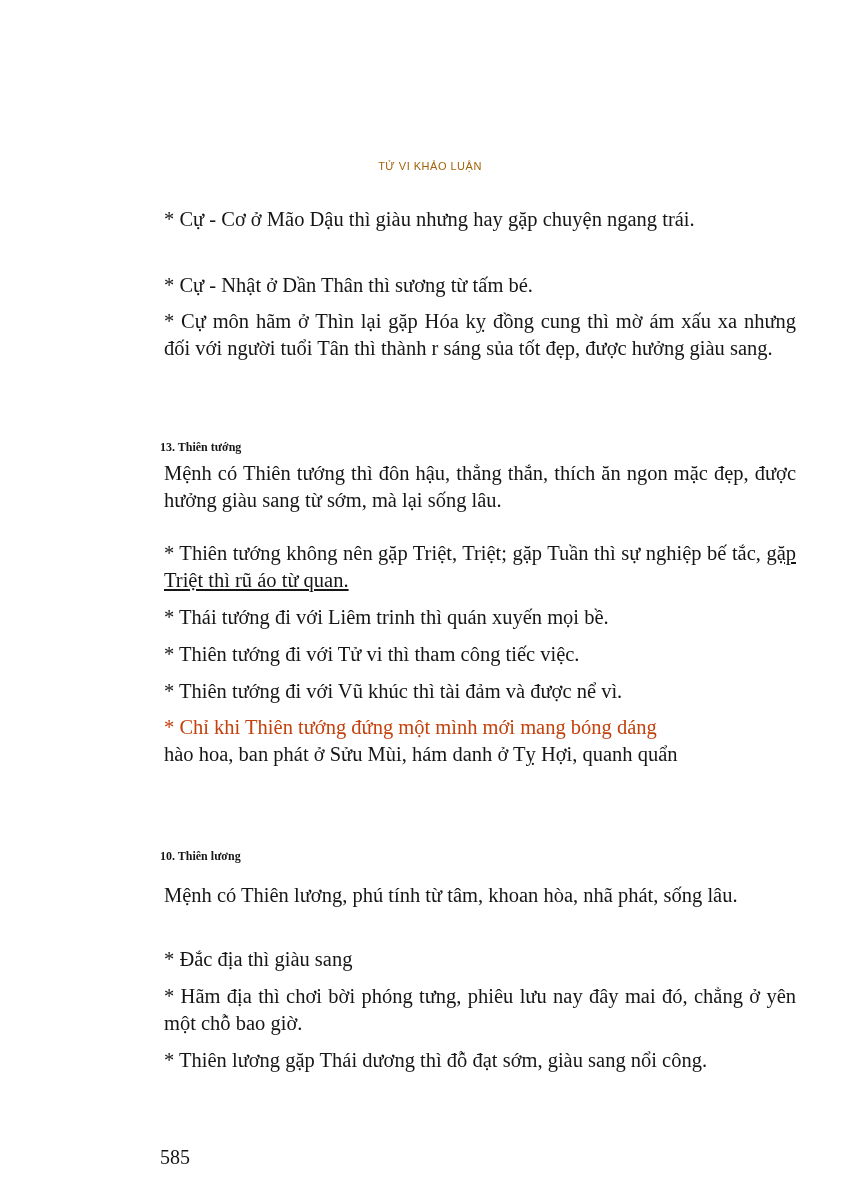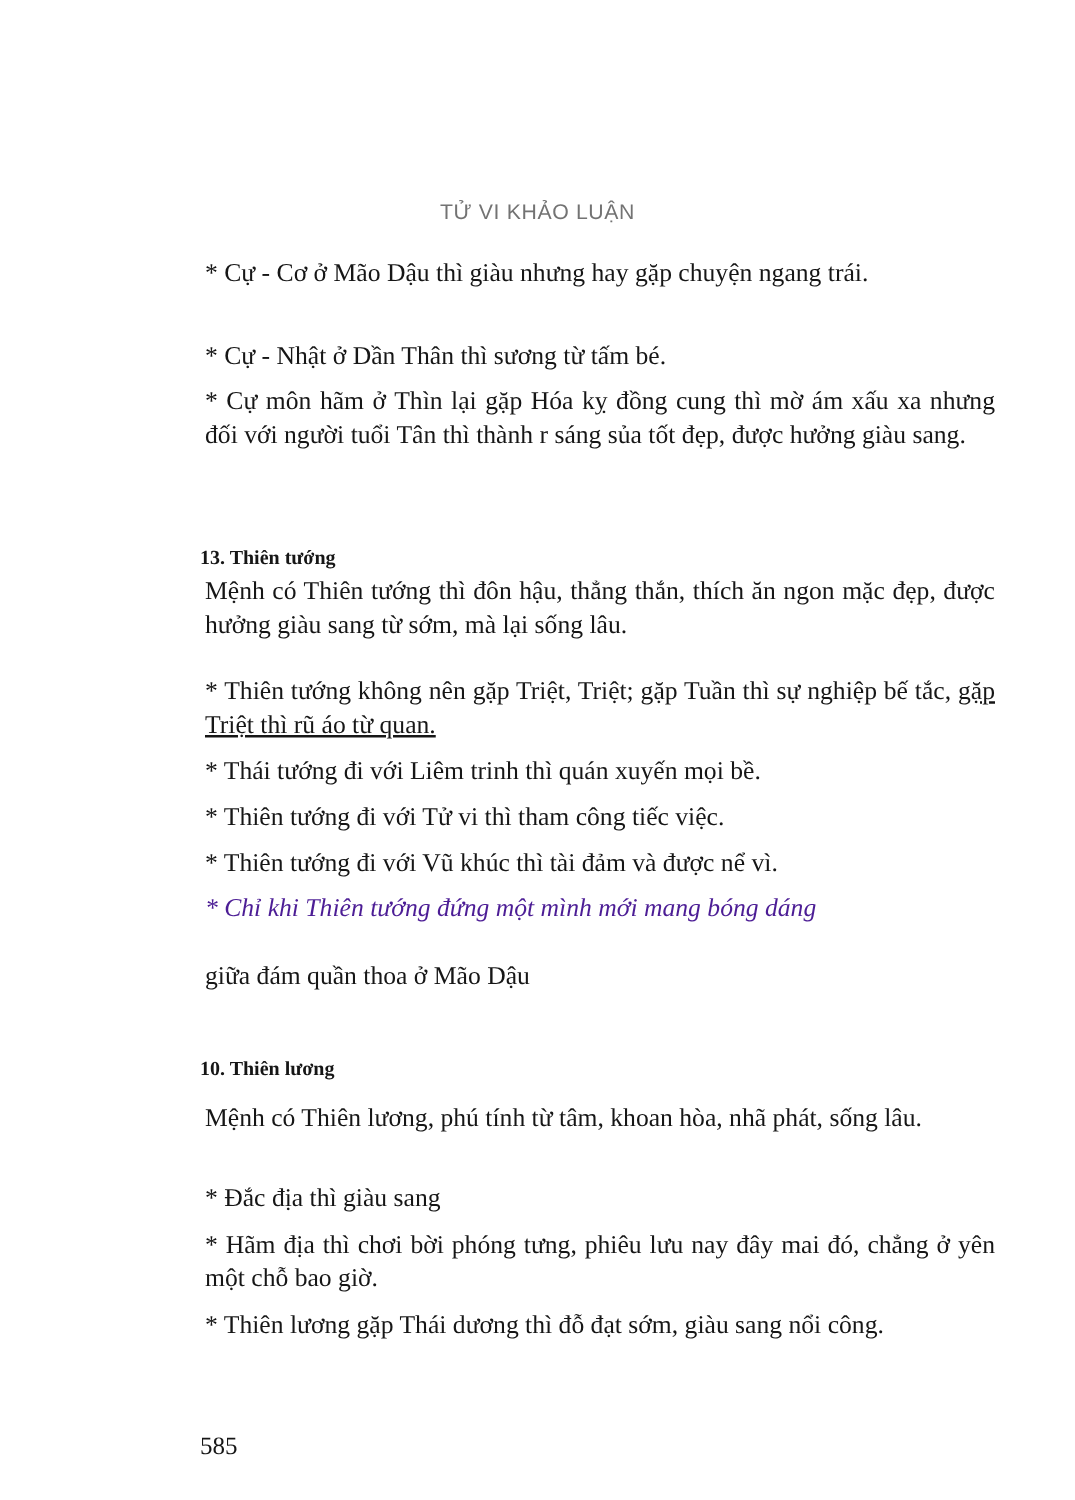--- a/index.html
+++ b/index.html
@@ -12,7 +12,7 @@
   .running-header {
     position: absolute; left: 0; width: 860px; top: 160px; text-align: center;
     font-family: "Liberation Sans", "DejaVu Sans", sans-serif;
-    font-size: 17px; letter-spacing: 0.5px; color: #737373;
+    font-size: 11px; letter-spacing: 0.5px; color: #a16207;
   }
   .para {
     position: absolute; left: 0; width: 632px; margin: 4px;

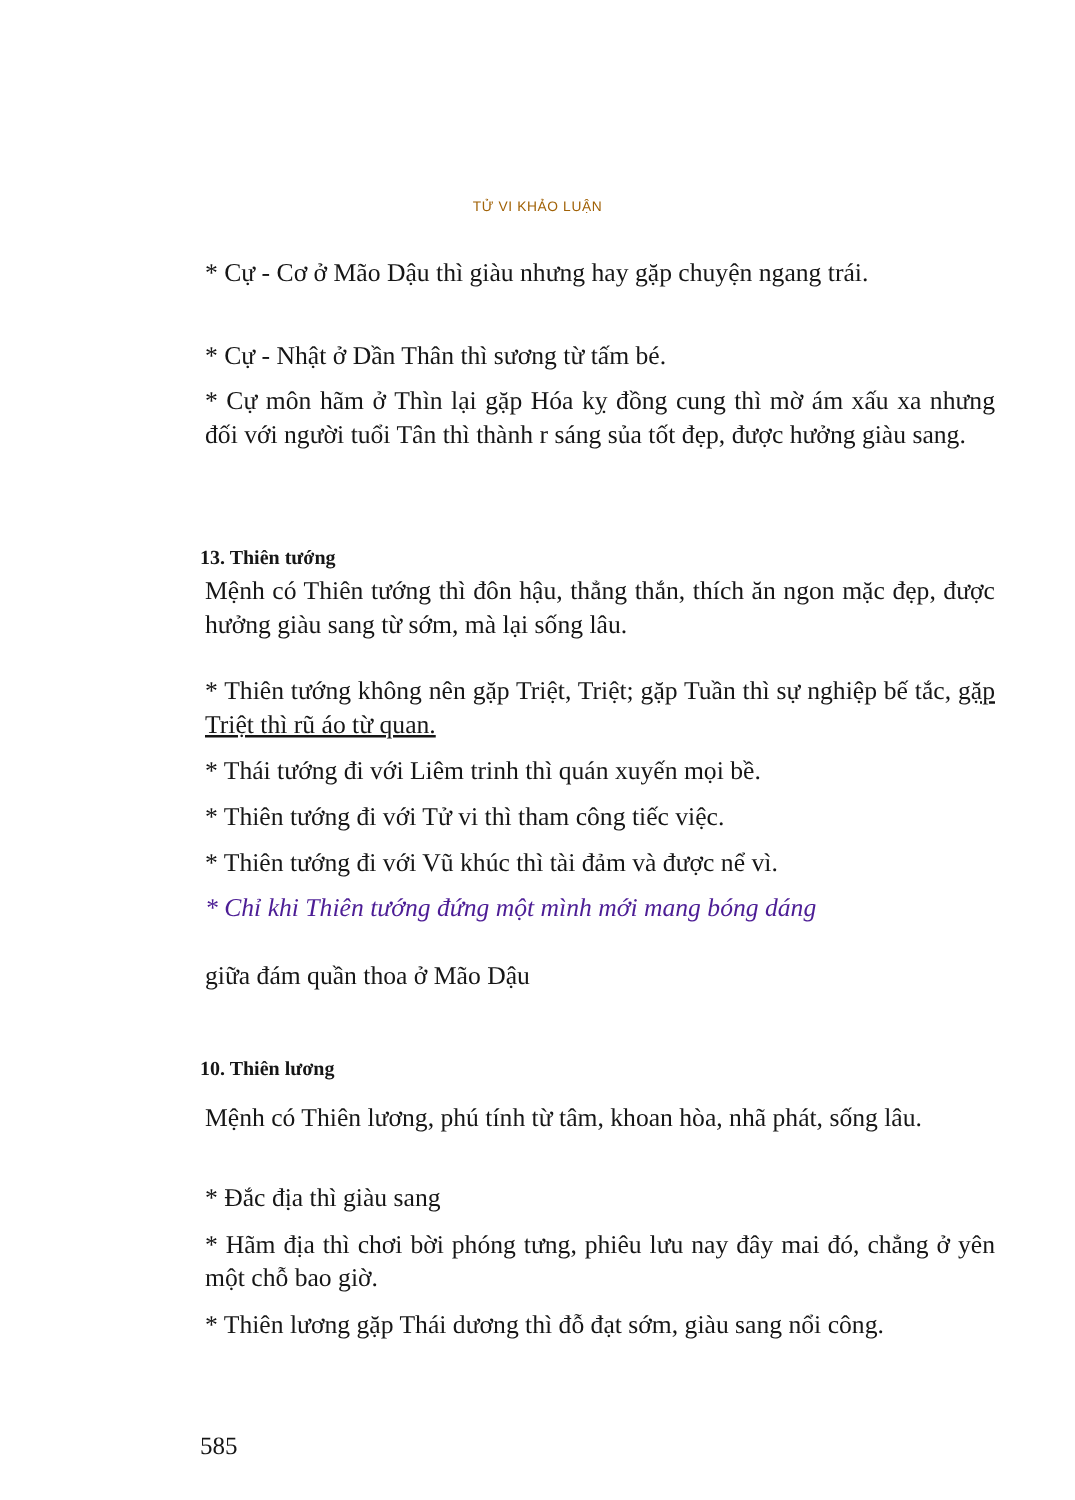--- a/index.html
+++ b/index.html
@@ -21,7 +21,7 @@
   }
   .heading {
     position: absolute; left: 0; margin: 0; font-weight: bold;
-    font-size: 16px; line-height: 26px;
+    font-size: 12px; line-height: 26px;
   }
   .u { text-decoration: underline; text-decoration-thickness: 2px; text-underline-offset: 2px; }
   .faded { color: #4c1d95; font-style: italic; }

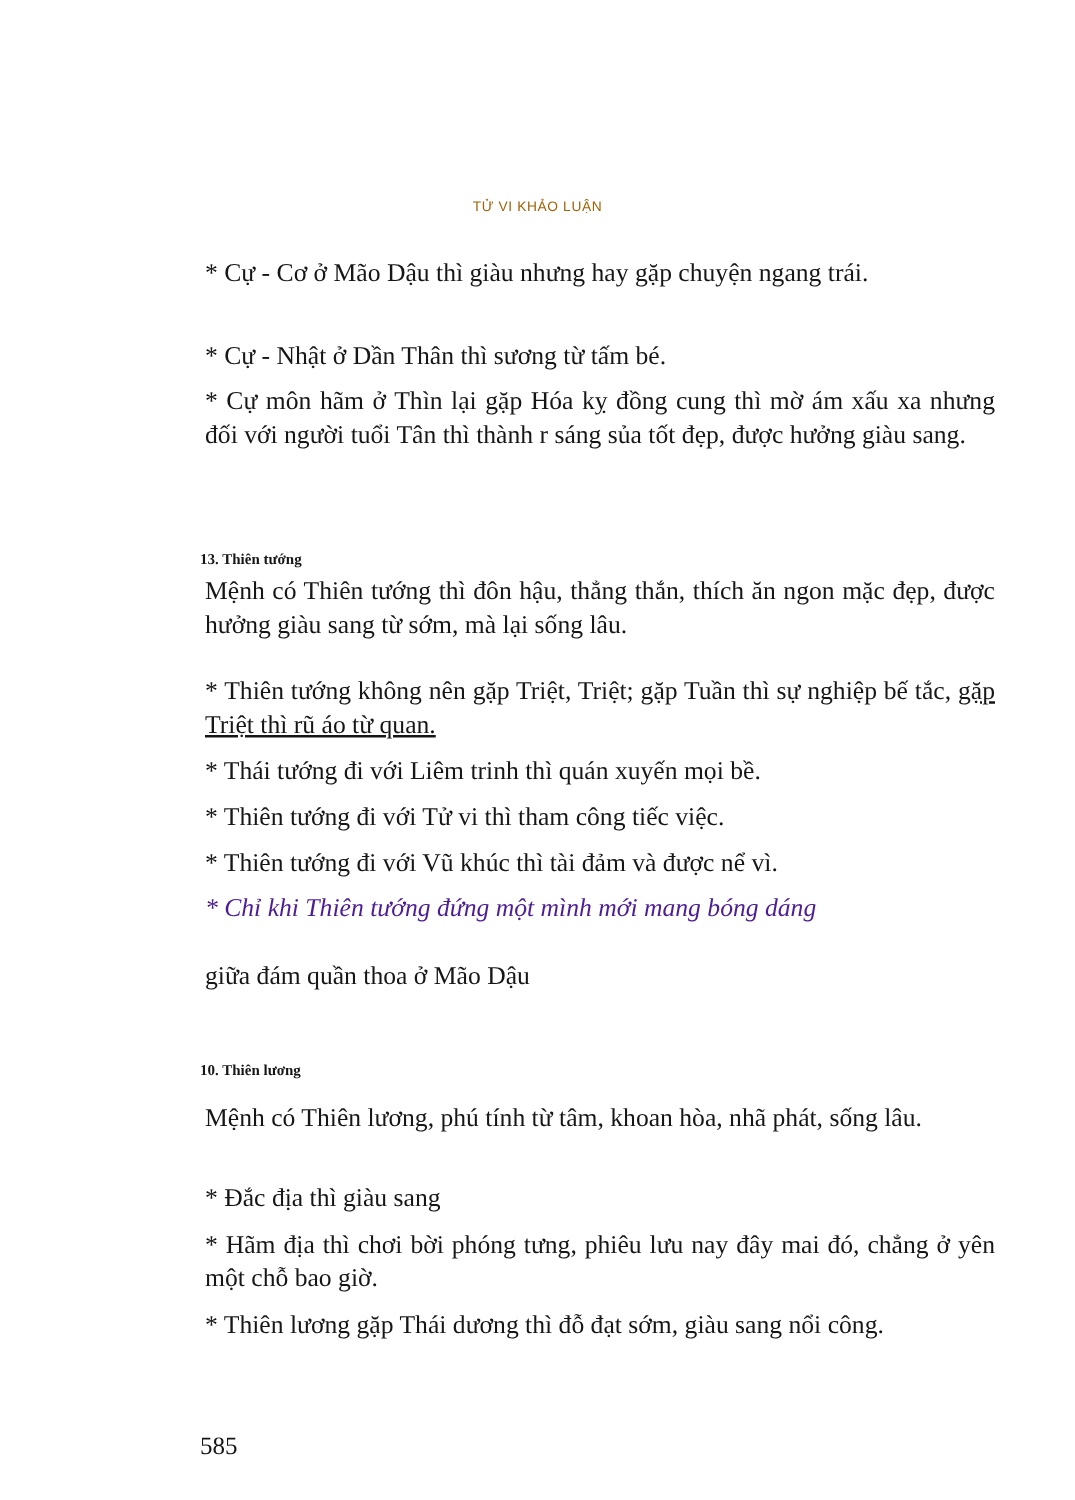--- a/index.html
+++ b/index.html
@@ -24,7 +24,7 @@
     font-size: 12px; line-height: 26px;
   }
   .u { text-decoration: underline; text-decoration-thickness: 2px; text-underline-offset: 2px; }
-  .faded { color: #4c1d95; font-style: italic; }
+  .faded { color: #c2410c; }
   .page-number { position: absolute; left: 0; top: 1146px; font-size: 20px; }
 </style>
 </head>

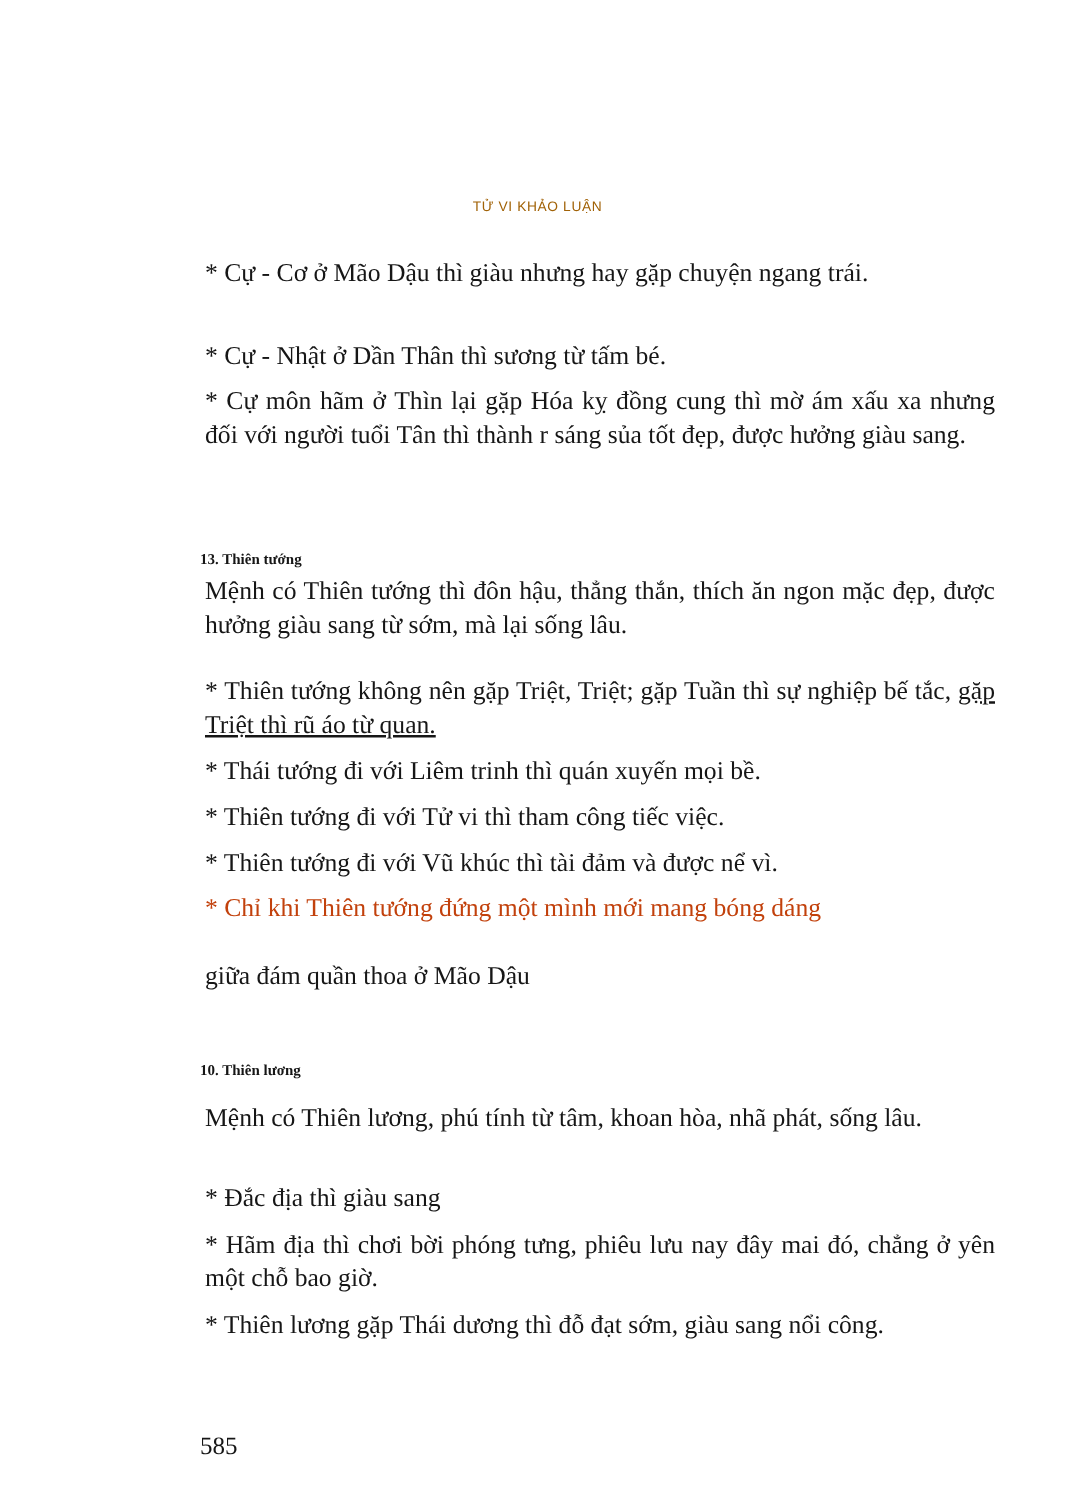--- a/index.html
+++ b/index.html
@@ -45,7 +45,7 @@
   <p class="para" style="top:674px">* Thiên tướng đi với Vũ khúc thì tài đảm và được nể vì.</p>
   <p class="para" style="top:710px">
     <span class="faded">* Chỉ khi Thiên tướng đứng một mình mới mang bóng dáng</span><br>
-    <br>
+    <span>hào hoa, ban phát ở Sửu Mùi, hám danh ở Tỵ Hợi, quanh quẩn</span><br>
     <span>giữa đám quần thoa ở Mão Dậu</span>
   </p>
 

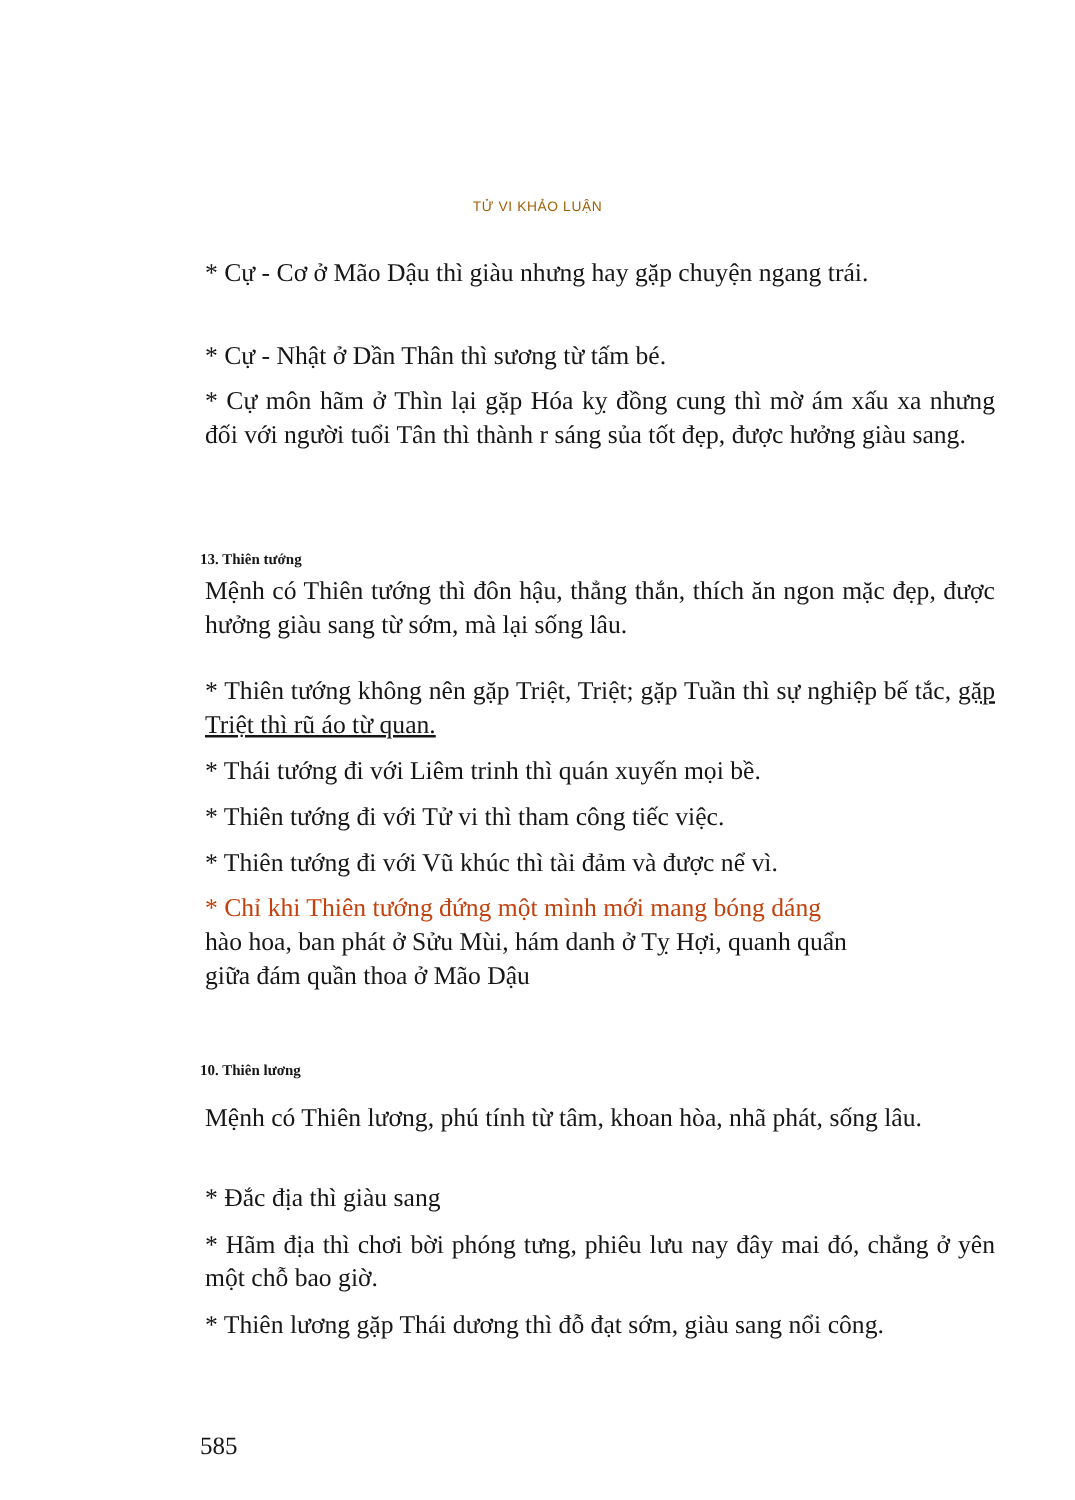--- a/index.html
+++ b/index.html
@@ -46,7 +46,6 @@
   <p class="para" style="top:710px">
     <span class="faded">* Chỉ khi Thiên tướng đứng một mình mới mang bóng dáng</span><br>
     <span>hào hoa, ban phát ở Sửu Mùi, hám danh ở Tỵ Hợi, quanh quẩn</span><br>
-    <span>giữa đám quần thoa ở Mão Dậu</span>
   </p>
 
   <h2 class="heading" style="top:843px">10. Thiên lương</h2>

